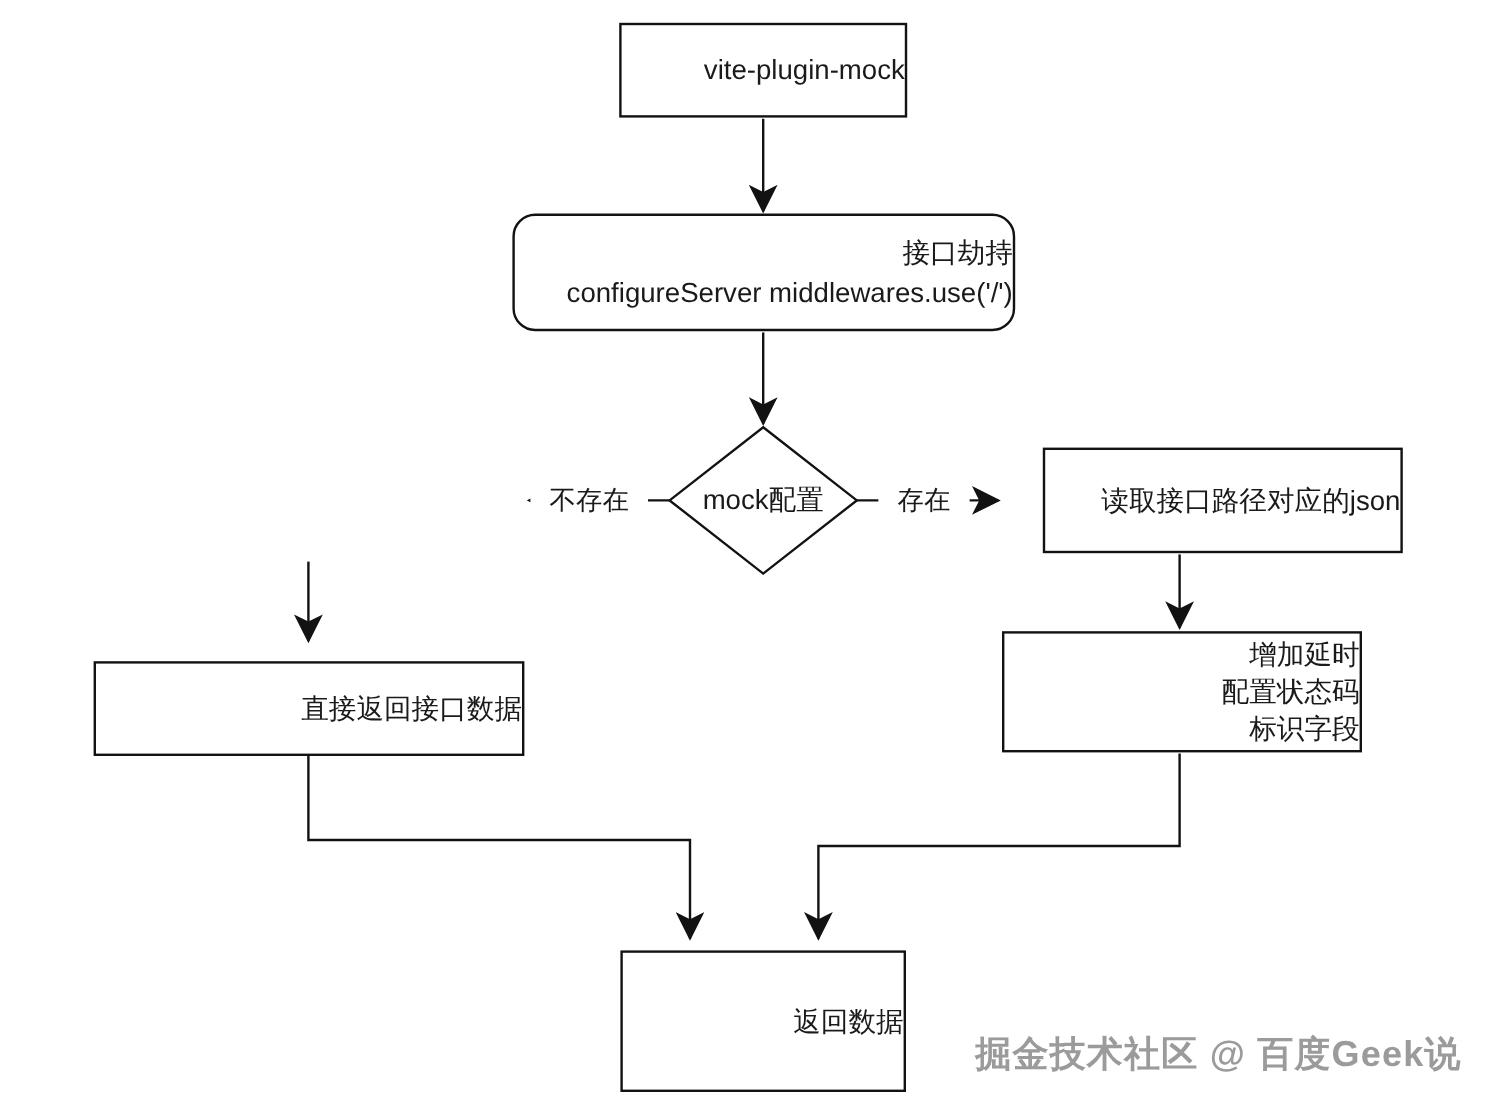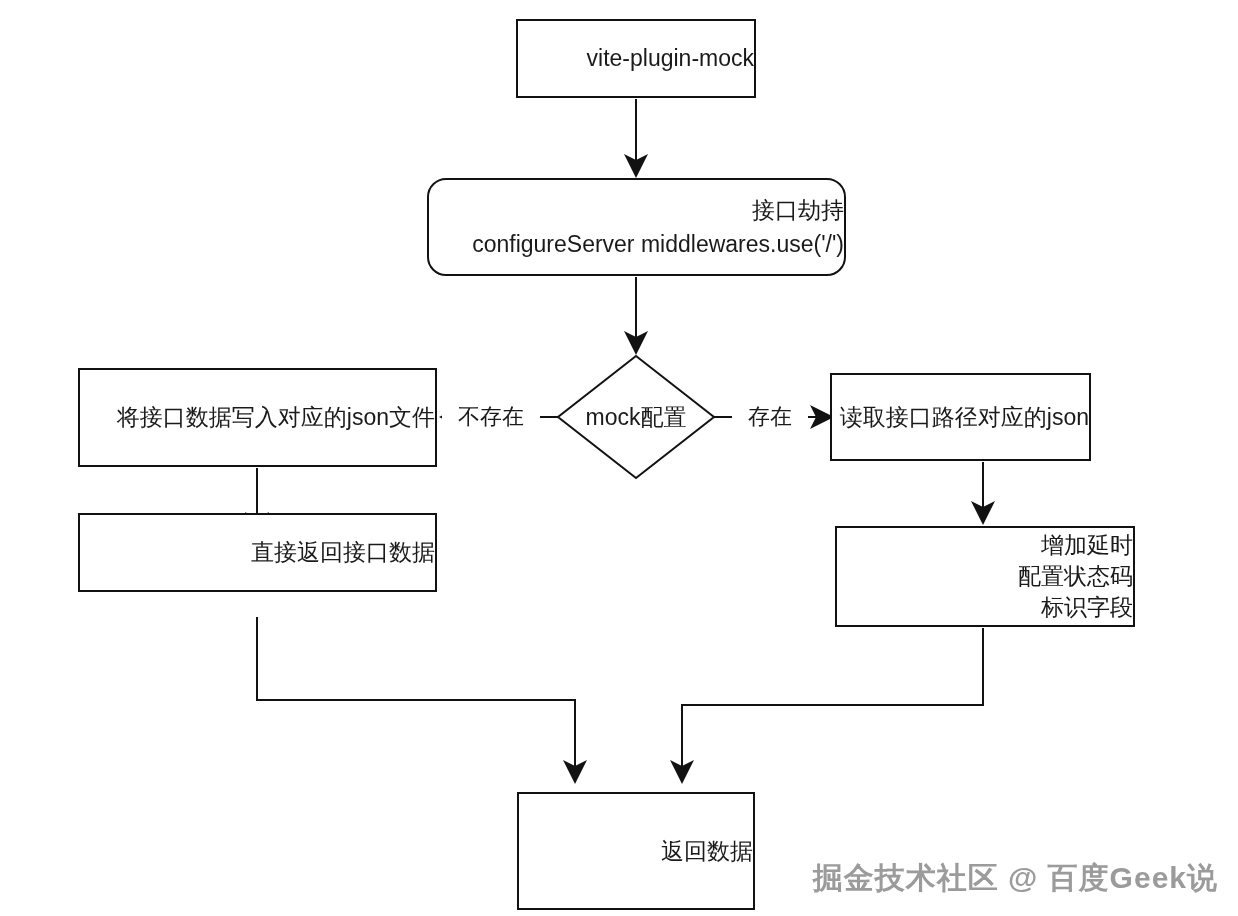--- a/index.html
+++ b/index.html
@@ -111,9 +111,6 @@
   <div class="edge-label edge-label-no">不存在</div>
   <div class="edge-label edge-label-yes">存在</div>
 
-  <div class="node node-write-json">
-    <span>将接口数据写入对应的json文件</span>
-  </div>
 
   <div class="node node-read-json">
     <span>读取接口路径对应的json</span>

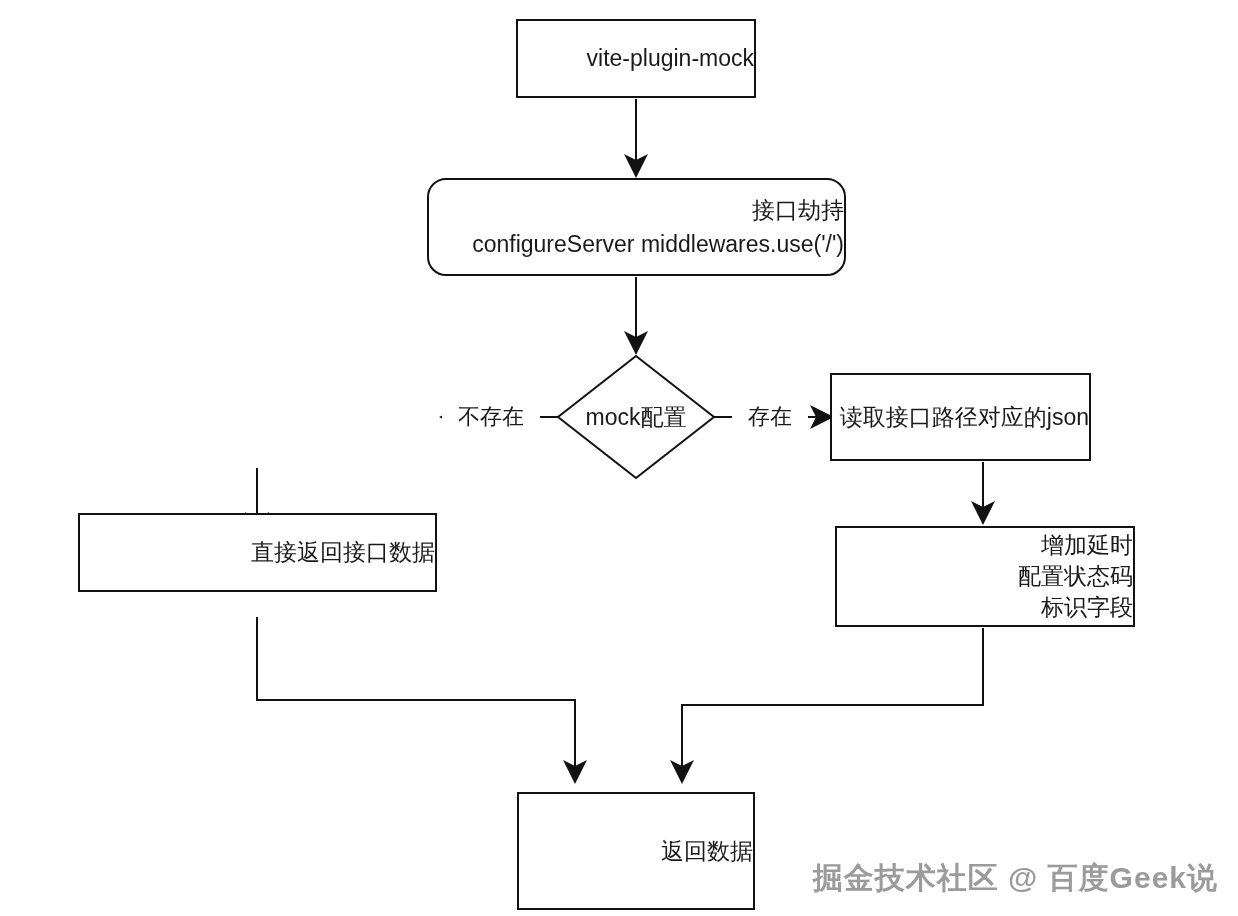--- a/index.html
+++ b/index.html
@@ -33,7 +33,7 @@
   .node-start        { left: 516px; top: 19px;  width: 240px; height: 79px;  }
   .node-intercept    { left: 427px; top: 178px; width: 419px; height: 98px; border-radius: 19px;  }
   .node-write-json   { left: 78px;  top: 368px; width: 359px; height: 99px;  }
-  .node-read-json    { left: 830px; top: 373px; width: 261px; height: 88px;  }
+  .node-read-json    { left: 869px; top: 373px; width: 300px; height: 88px;  }
   .node-return-direct{ left: 78px;  top: 513px; width: 359px; height: 79px;  }
   .node-enhance      { left: 835px; top: 526px; width: 300px; height: 101px; line-height: 1.35; padding-left: 33px; }
   .node-return-data  { left: 517px; top: 792px; width: 238px; height: 118px; }

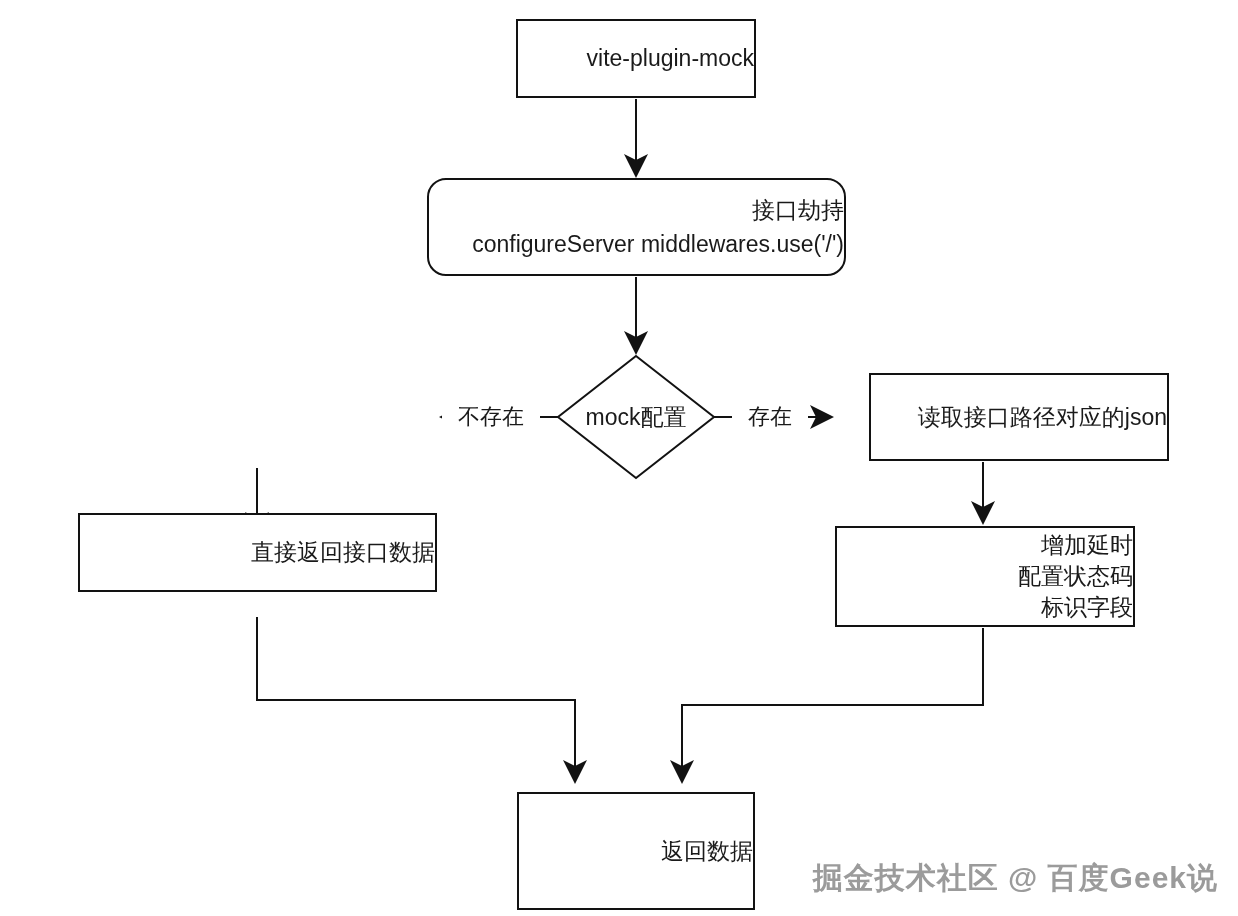--- a/index.html
+++ b/index.html
@@ -34,7 +34,7 @@
   .node-intercept    { left: 427px; top: 178px; width: 419px; height: 98px; border-radius: 19px;  }
   .node-write-json   { left: 78px;  top: 368px; width: 359px; height: 99px;  }
   .node-read-json    { left: 869px; top: 373px; width: 300px; height: 88px;  }
-  .node-return-direct{ left: 78px;  top: 513px; width: 359px; height: 79px;  }
+  .node-return-direct{ left: 78px;  top: 551px; width: 359px; height: 79px;  }
   .node-enhance      { left: 835px; top: 526px; width: 300px; height: 101px; line-height: 1.35; padding-left: 33px; }
   .node-return-data  { left: 517px; top: 792px; width: 238px; height: 118px; }
   .diamond-label {

